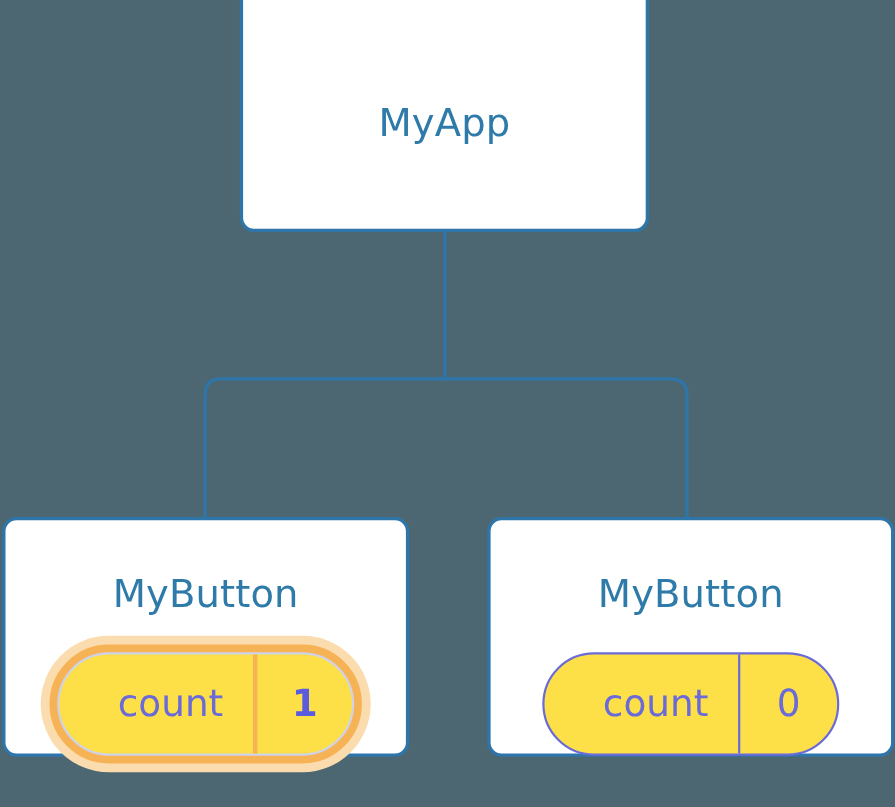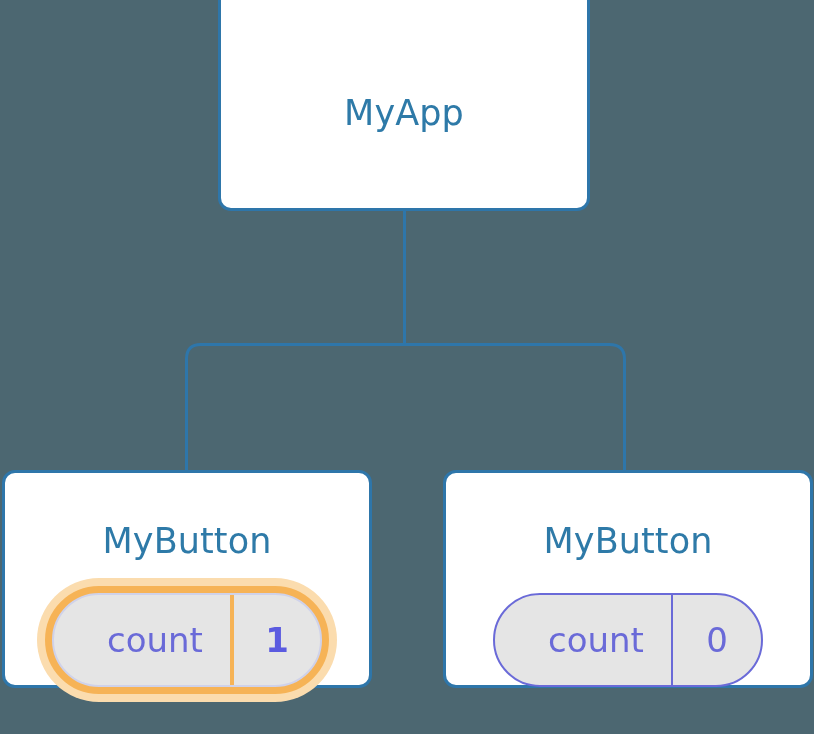--- a/index.html
+++ b/index.html
@@ -90,7 +90,7 @@
     height: 94px;
     border: 2px solid #6a6ad8;
     border-radius: 47px;
-    background: #e5e5e5;
+    background: #fde047;
     box-sizing: border-box;
   }
   .pill-key, .pill-val {

